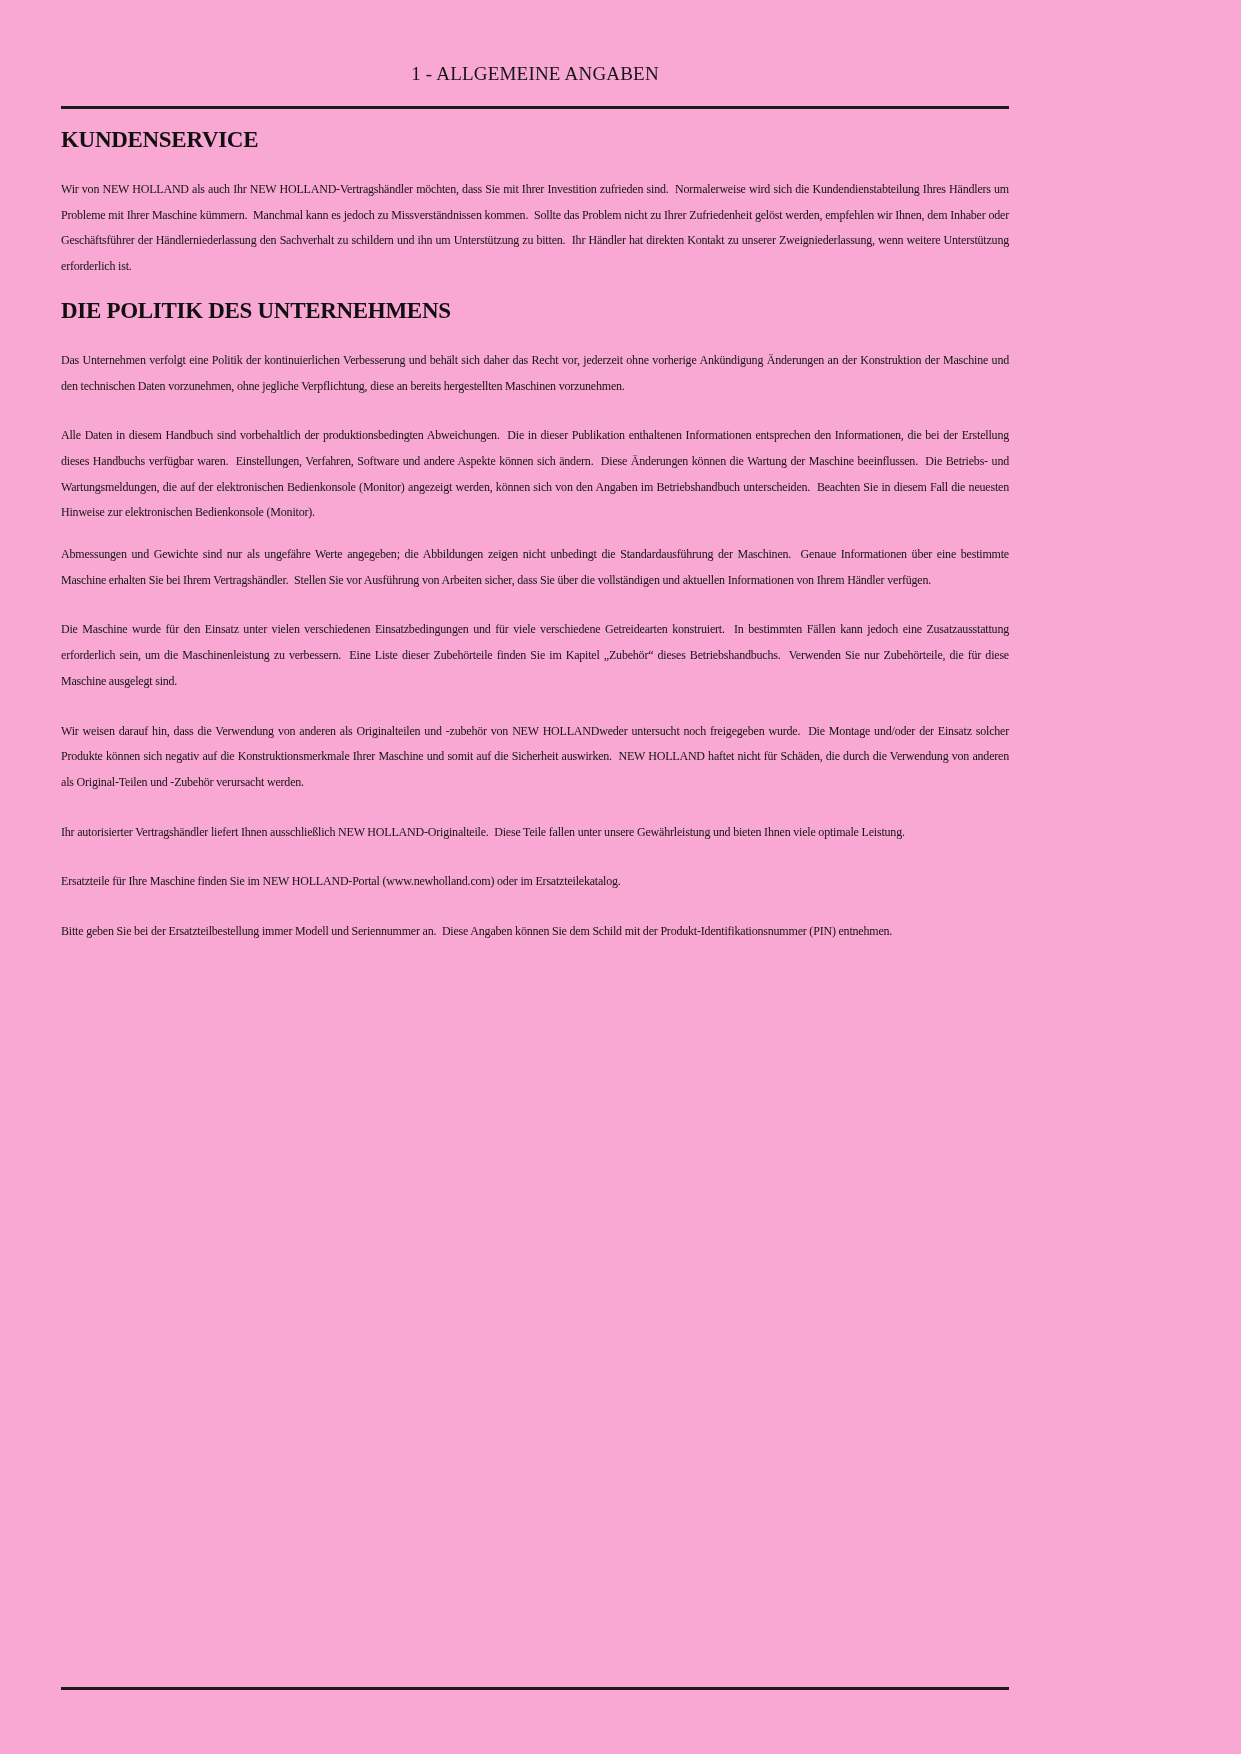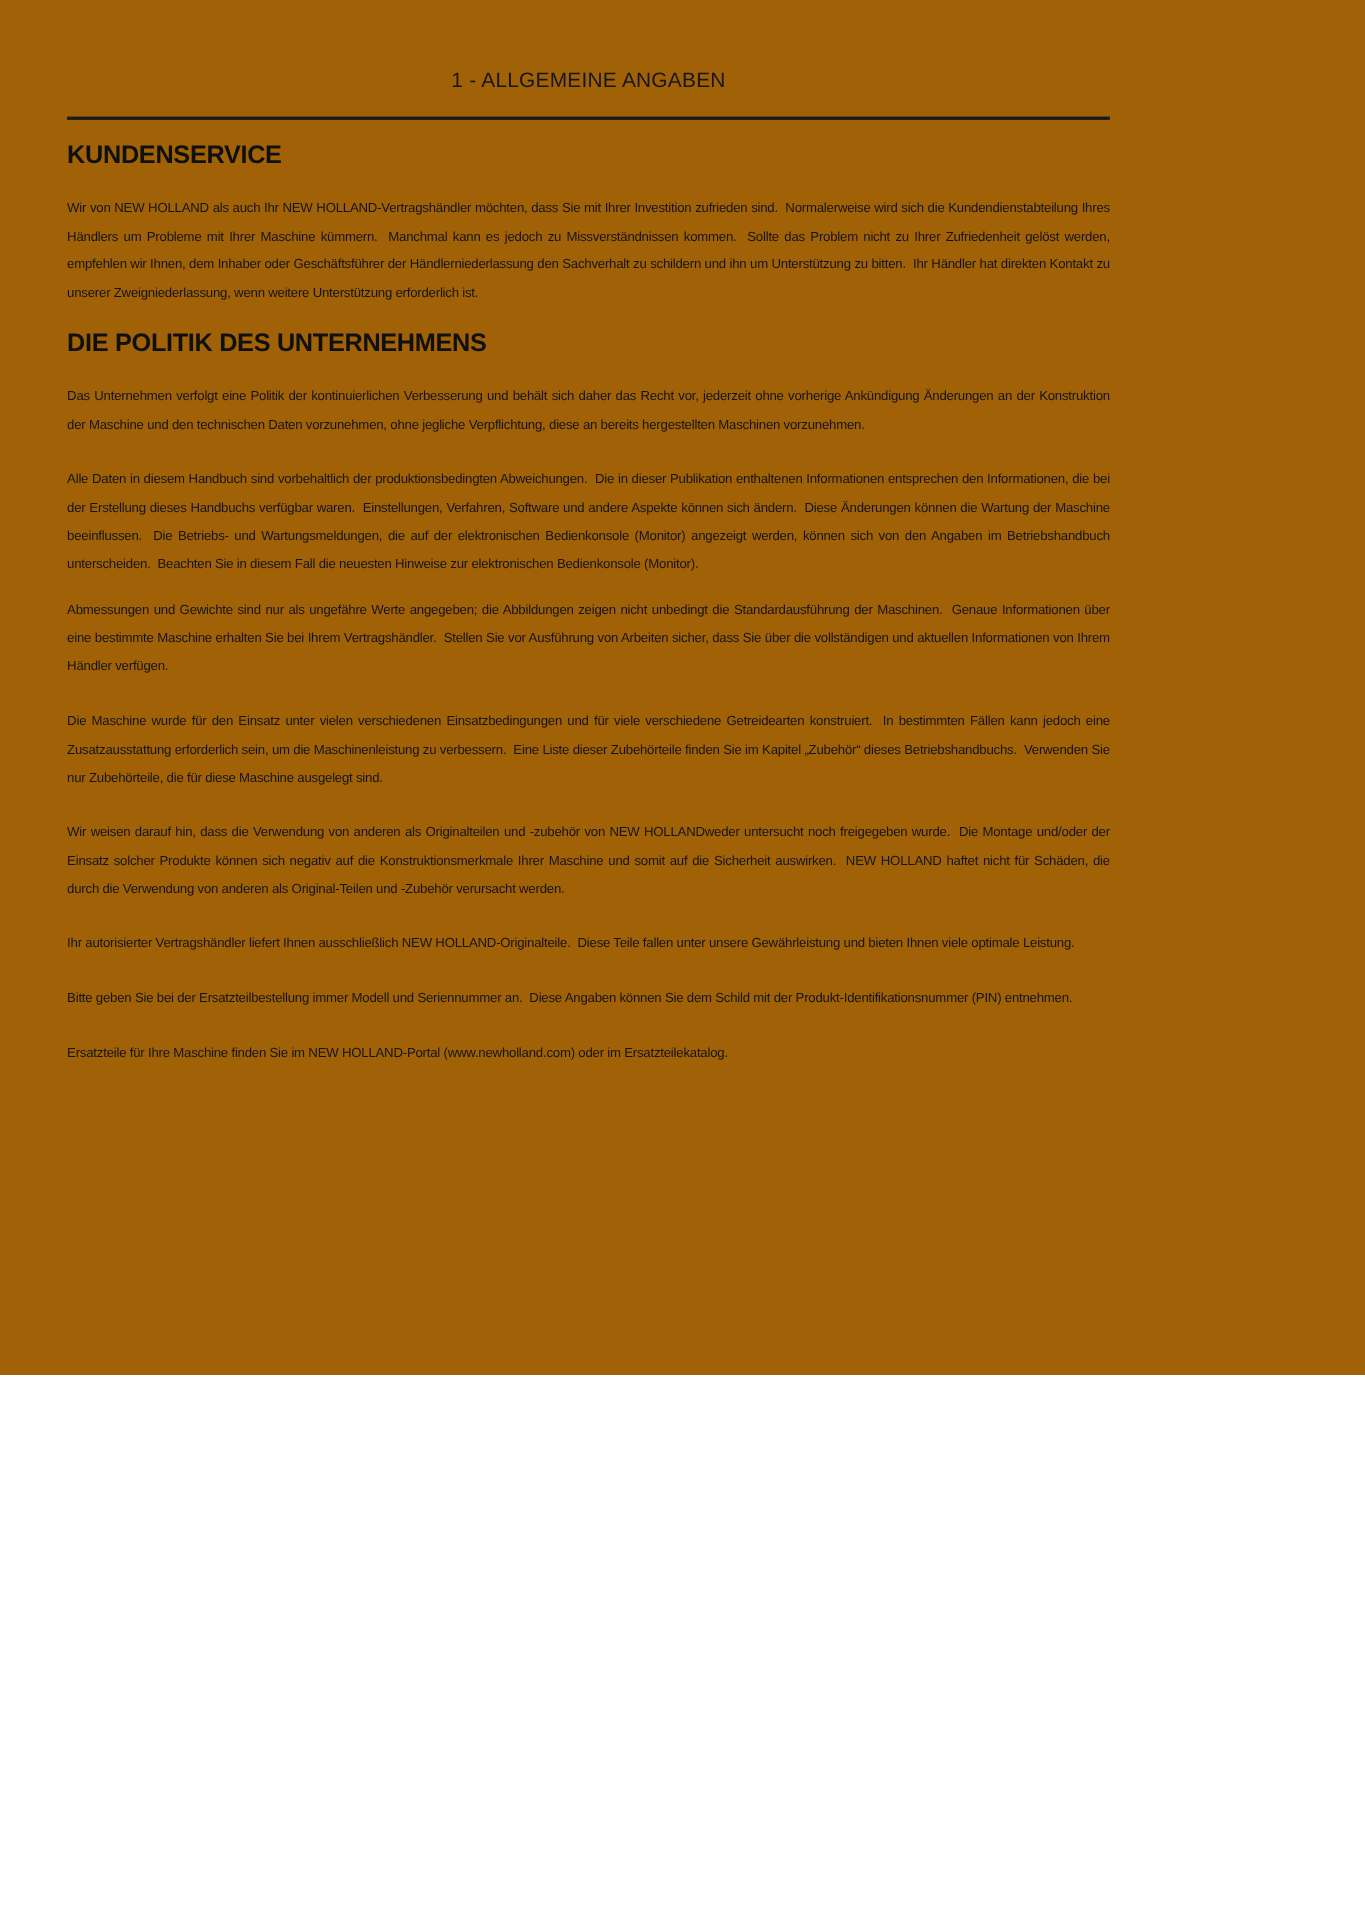--- a/index.html
+++ b/index.html
@@ -6,9 +6,9 @@
   .page {
     position: relative;
     width: 1241px;
-    height: 1250px;
-    background: #a16207;
-    font-family: Liberation Sans, sans-serif;
+    height: 1754px;
+    background: #f9a8d4;
+    font-family: Liberation Serif, serif;
     color: #141414;
     overflow: hidden;
   }

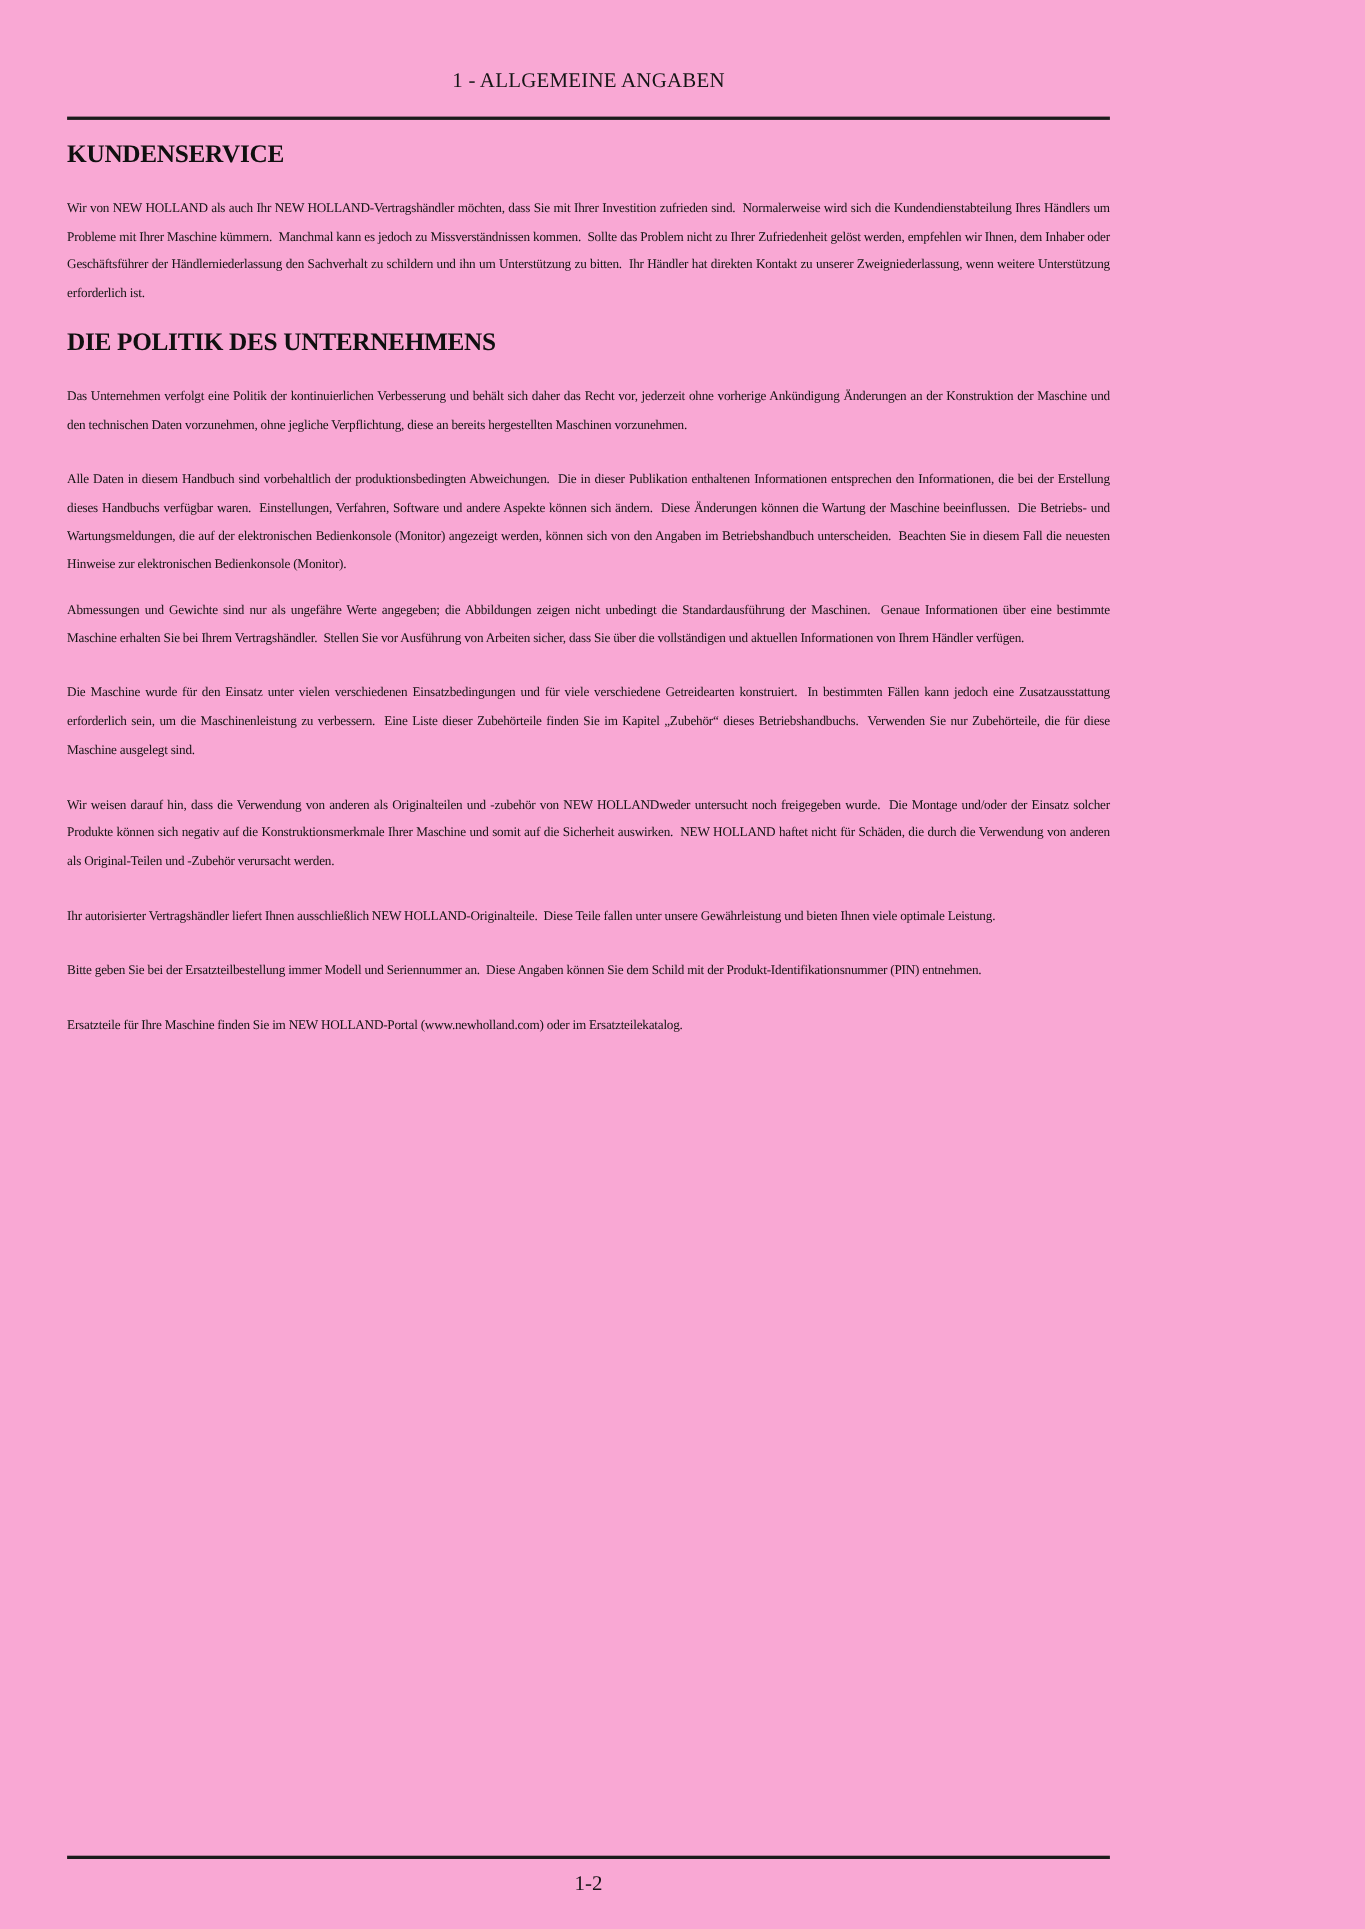--- a/index.html
+++ b/index.html
@@ -92,8 +92,8 @@
         <section>
           <p>Wir weisen darauf hin, dass die Verwendung von anderen als Originalteilen und -zubehör von NEW HOLLANDweder untersucht noch freigegeben wurde.  Die Montage und/oder der Einsatz solcher Produkte können sich negativ auf die Konstruktionsmerkmale Ihrer Maschine und somit auf die Sicherheit auswirken.  NEW HOLLAND haftet nicht für Schäden, die durch die Verwendung von anderen als Original-Teilen und -Zubehör verursacht werden.</p>
           <p>Ihr autorisierter Vertragshändler liefert Ihnen ausschließlich NEW HOLLAND-Originalteile.  Diese Teile fallen unter unsere Gewährleistung und bieten Ihnen viele optimale Leistung.</p>
+          <p>Ersatzteile für Ihre Maschine finden Sie im NEW HOLLAND-Portal (www.newholland.com) oder im Ersatzteilekatalog.</p>
           <p>Bitte geben Sie bei der Ersatzteilbestellung immer Modell und Seriennummer an.  Diese Angaben können Sie dem Schild mit der Produkt-Identifikationsnummer (PIN) entnehmen.</p>
-          <p>Ersatzteile für Ihre Maschine finden Sie im NEW HOLLAND-Portal (www.newholland.com) oder im Ersatzteilekatalog.</p>
         </section>
       </main>
   </div>

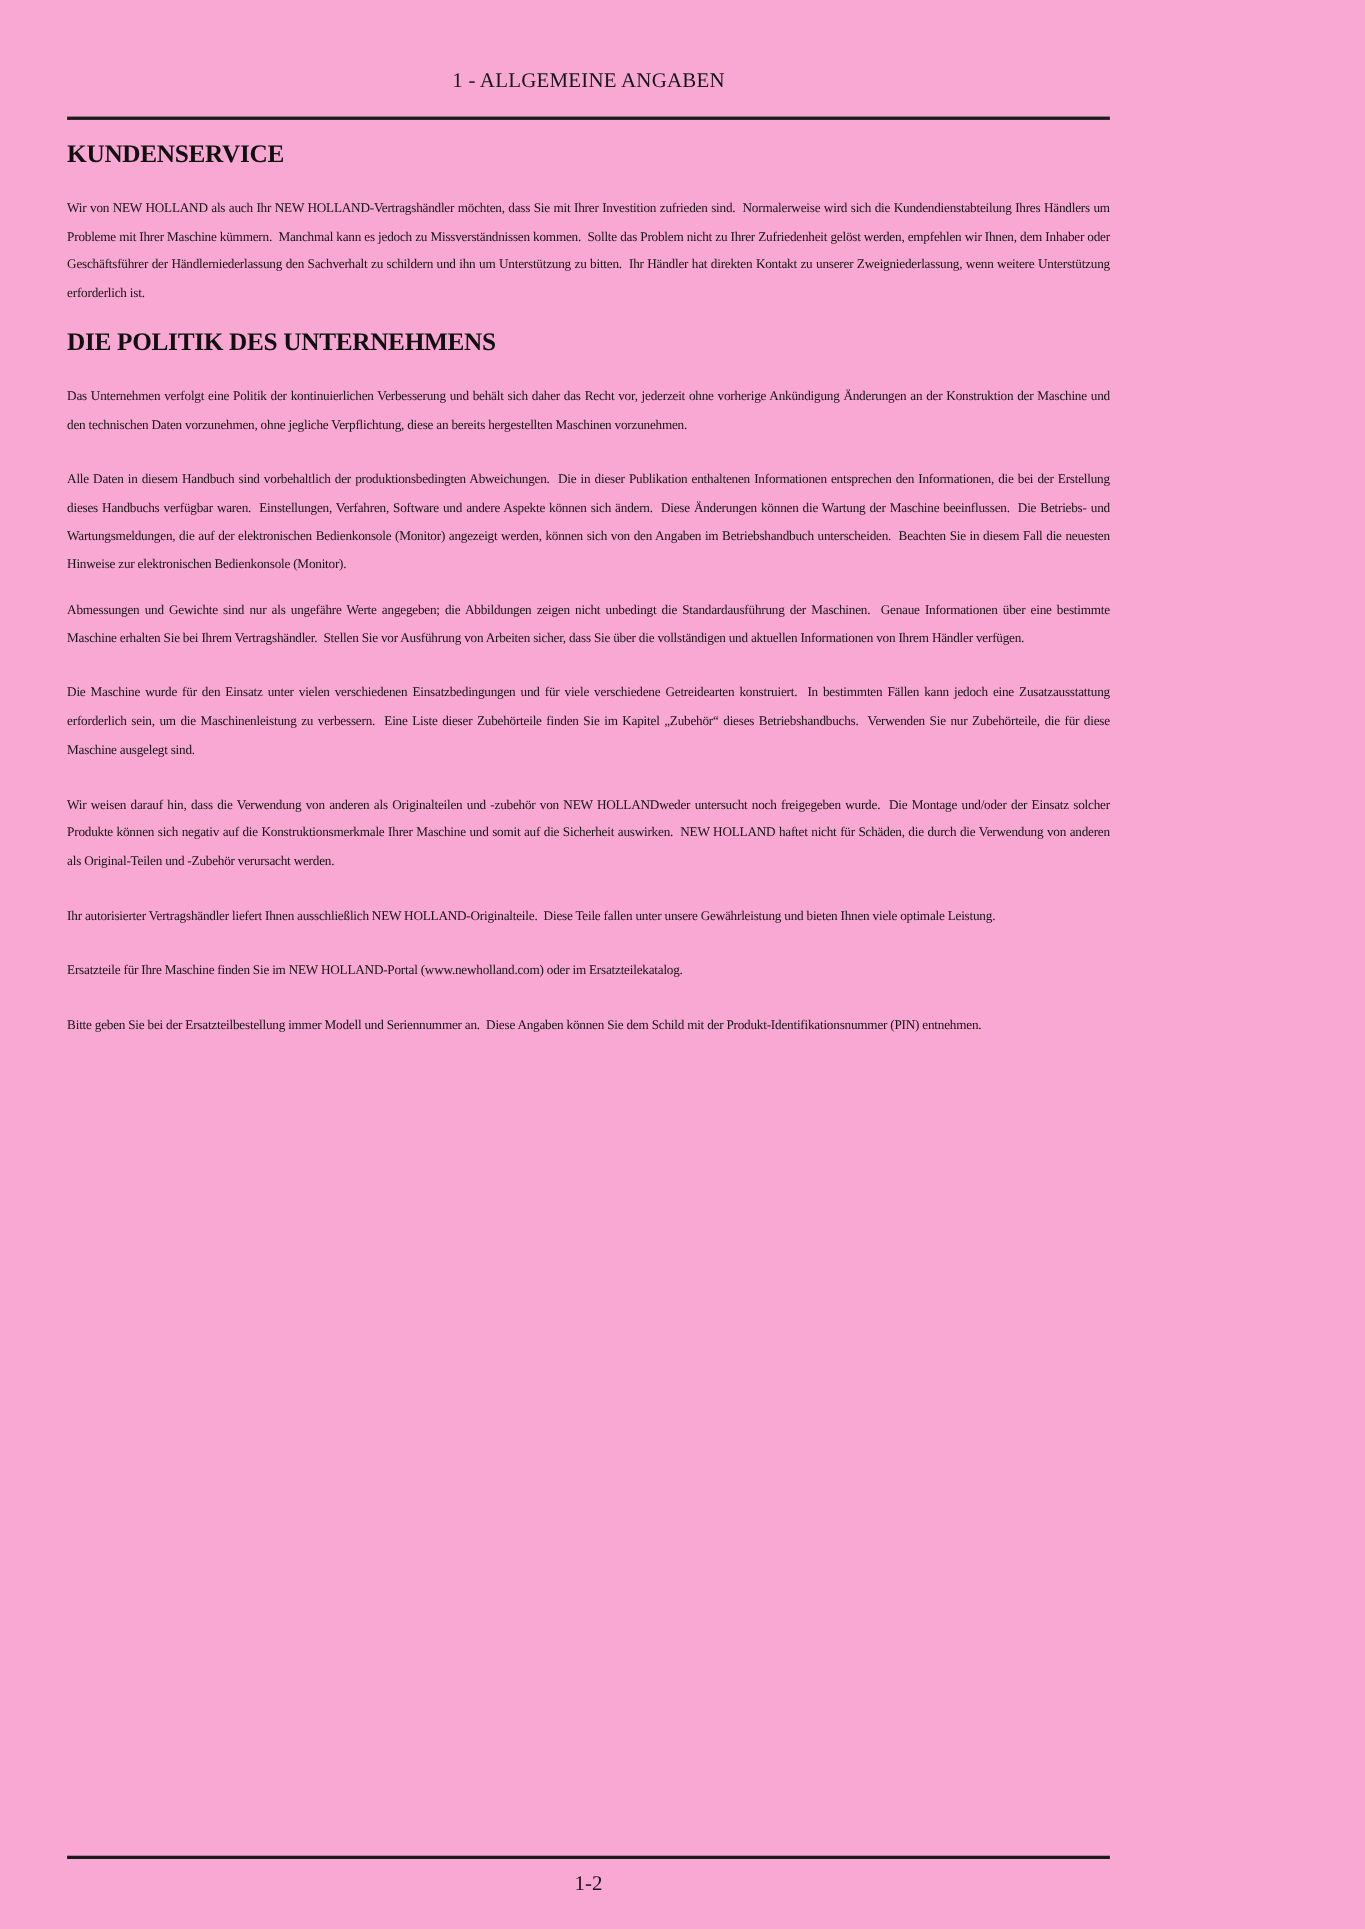--- a/index.html
+++ b/index.html
@@ -98,7 +98,6 @@
       </main>
   </div>
   <div class="footer-rule"></div>
-  <div class="page-number">1-2</div>
 </div>
 
 </body></html>

